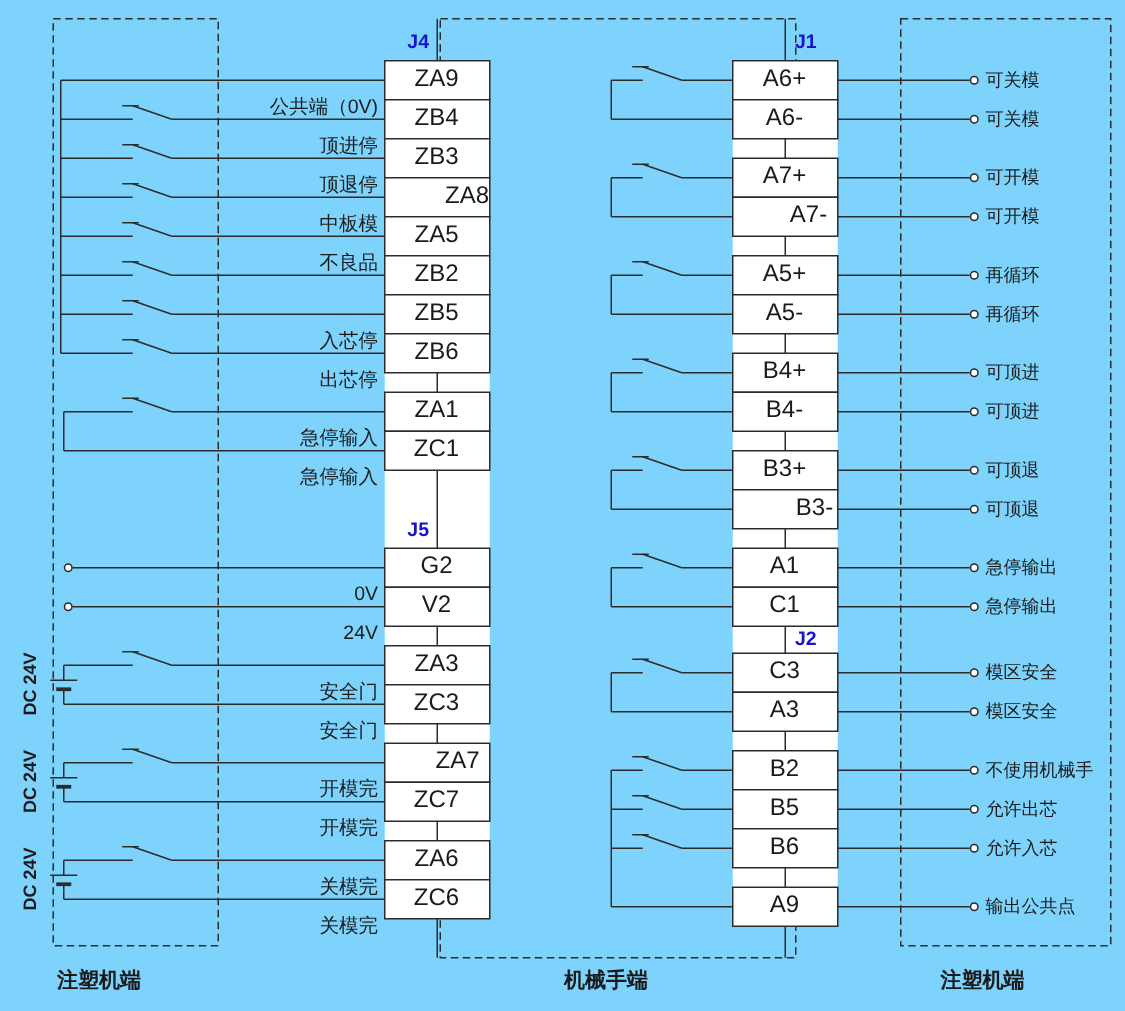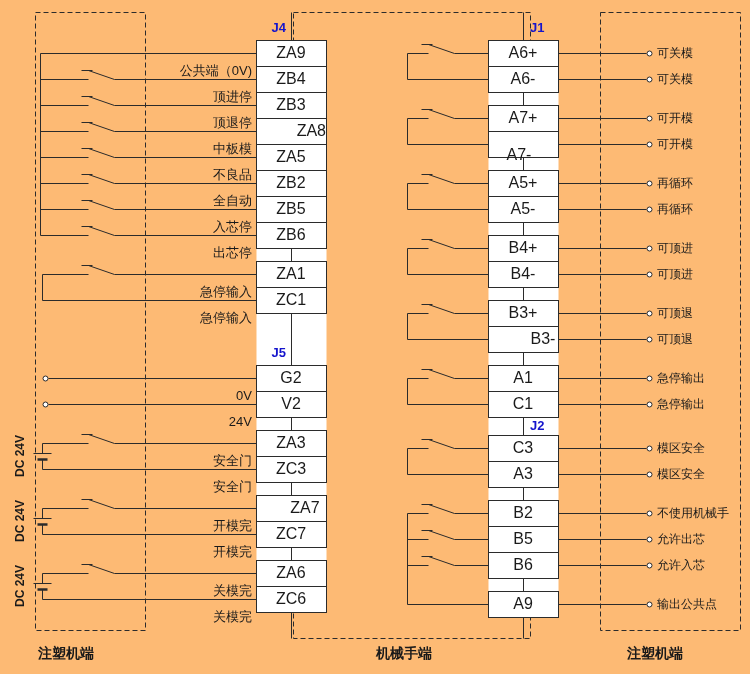--- a/index.html
+++ b/index.html
@@ -3,7 +3,7 @@
 <meta charset="utf-8">
 <style>
   html,body{margin:0;padding:0;background:#fff;}
-  .stage{position:relative;width:750px;height:674px;background:#fdba74;overflow:hidden;
+  .stage{position:relative;width:750px;height:674px;background:#7dd3fc;overflow:hidden;
          font-family:"Liberation Sans","DejaVu Sans",sans-serif;color:#1a1a1a;}
   .stage svg{position:absolute;left:0;top:0;}
   .txt{position:absolute;white-space:nowrap;}

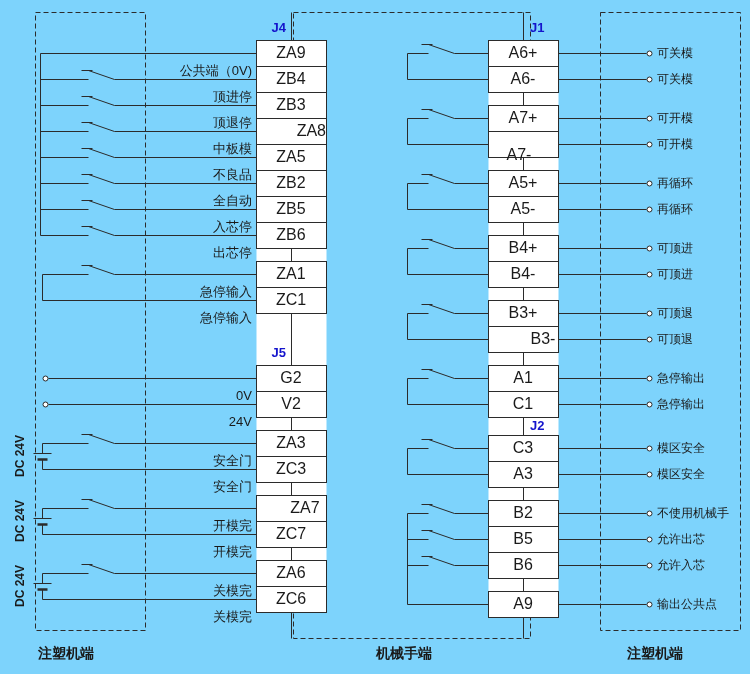--- a/index.html
+++ b/index.html
@@ -268,7 +268,7 @@
 <div class="txt term" style="left:488px;top:44px;">A6+</div>
 <div class="txt term" style="left:488px;top:70px;">A6-</div>
 <div class="txt term" style="left:488px;top:109px;">A7+</div>
-<div class="txt term" style="left:484px;top:135px;margin-top:11px;">A7-</div>
+<div class="txt term" style="left:504px;top:135px;">A7-</div>
 <div class="txt term" style="left:488px;top:174px;">A5+</div>
 <div class="txt term" style="left:488px;top:200px;">A5-</div>
 <div class="txt term" style="left:488px;top:239px;">B4+</div>

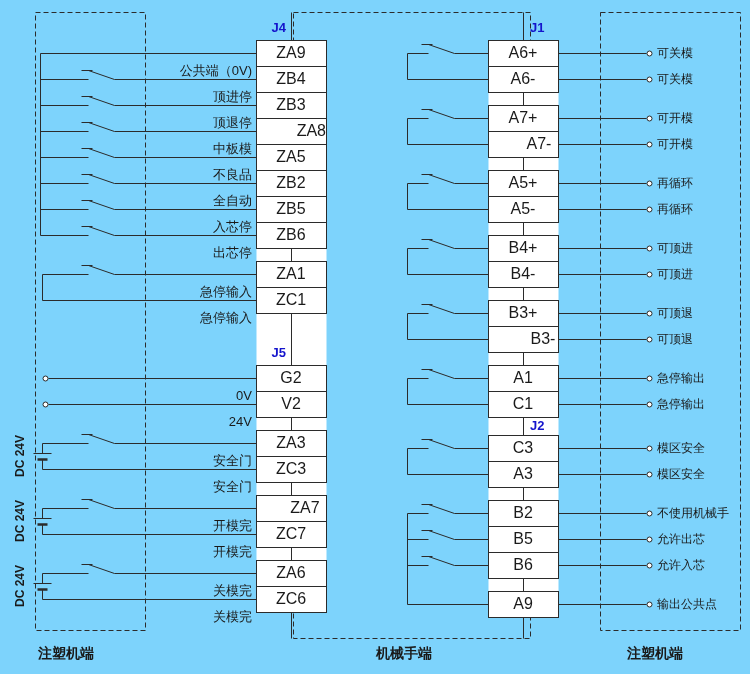--- a/index.html
+++ b/index.html
@@ -290,7 +290,6 @@
 <div class="txt lsig" style="top:88px;">顶退停</div>
 <div class="txt lsig" style="top:114px;">中板模</div>
 <div class="txt lsig" style="top:140px;">不良品</div>
-<div class="txt lsig" style="top:166px;">全自动</div>
 <div class="txt lsig" style="top:192px;">入芯停</div>
 <div class="txt lsig" style="top:218px;">出芯停</div>
 <div class="txt lsig" style="top:257px;">急停输入</div>

